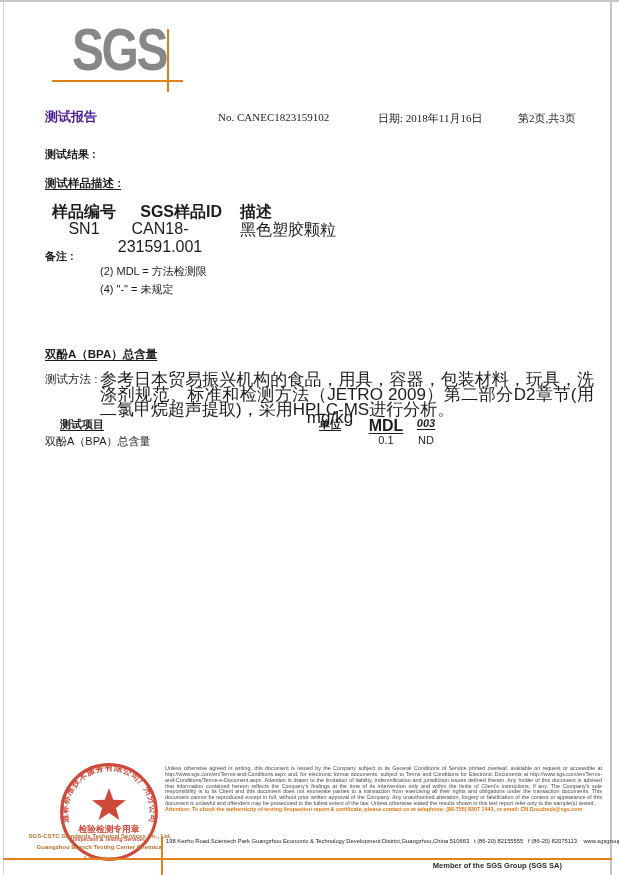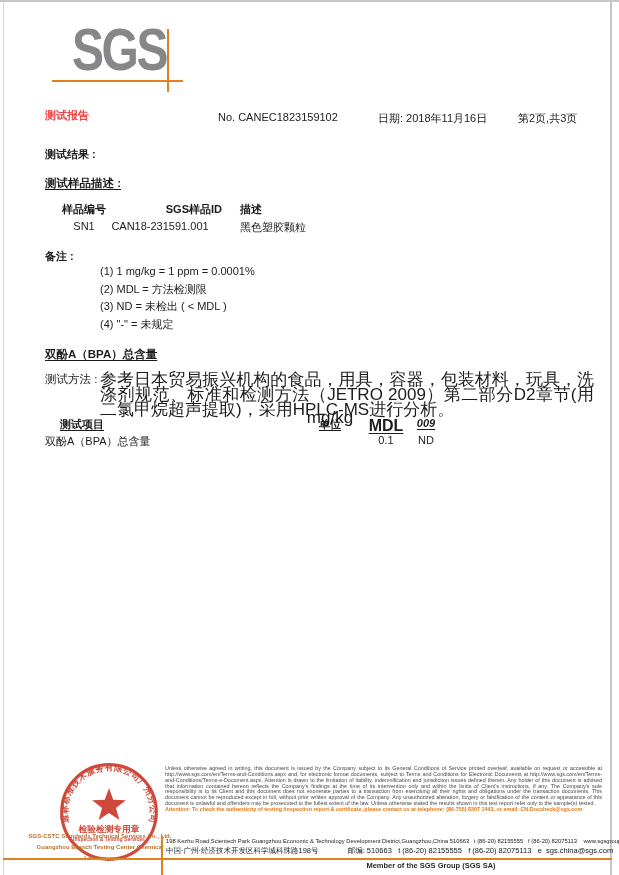--- a/index.html
+++ b/index.html
@@ -17,7 +17,7 @@
   .logo-vline{position:absolute;left:167px;top:29px;width:2px;height:63px;background:#e0811c;}
 
   
-  .doc-title{position:absolute;left:45px;top:108px;font-size:11px;font-weight:bold;color:#ef4444;}
+  .doc-title{position:absolute;left:45px;top:108px;font-size:13px;font-weight:bold;color:#4c1d95;}
   .hdr{position:absolute;top:111px;font-size:11px;color:#222;}
 
   .label{font-size:11px;font-weight:bold;color:#1c1c1c;}

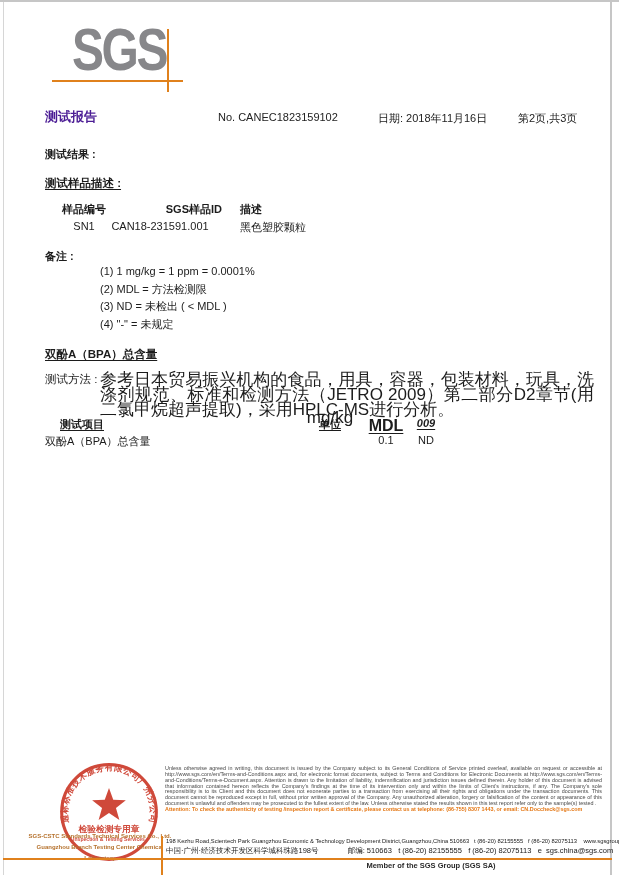--- a/index.html
+++ b/index.html
@@ -18,7 +18,7 @@
 
   
   .doc-title{position:absolute;left:45px;top:108px;font-size:13px;font-weight:bold;color:#4c1d95;}
-  .hdr{position:absolute;top:111px;font-size:11px;color:#222;}
+  .hdr{position:absolute;top:111px;font-size:11px;color:#222;font-family:Liberation Serif, serif;}
 
   .label{font-size:11px;font-weight:bold;color:#1c1c1c;}
   .u-head{font-size:11.5px;font-weight:bold;text-decoration:underline;text-underline-offset:2px;}

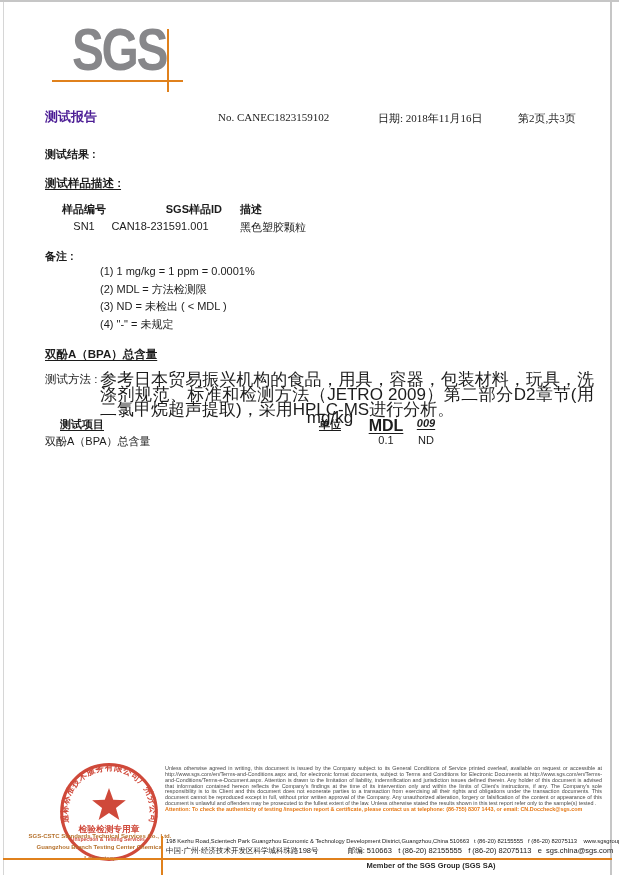--- a/index.html
+++ b/index.html
@@ -24,7 +24,7 @@
   .u-head{font-size:11.5px;font-weight:bold;text-decoration:underline;text-underline-offset:2px;}
 
   
-  .st-cell{position:absolute;font-size:11px;}
+  .st-cell{position:absolute;font-size:16px;}
   .st-h{font-weight:bold;}
   .c-center{text-align:center;}
 

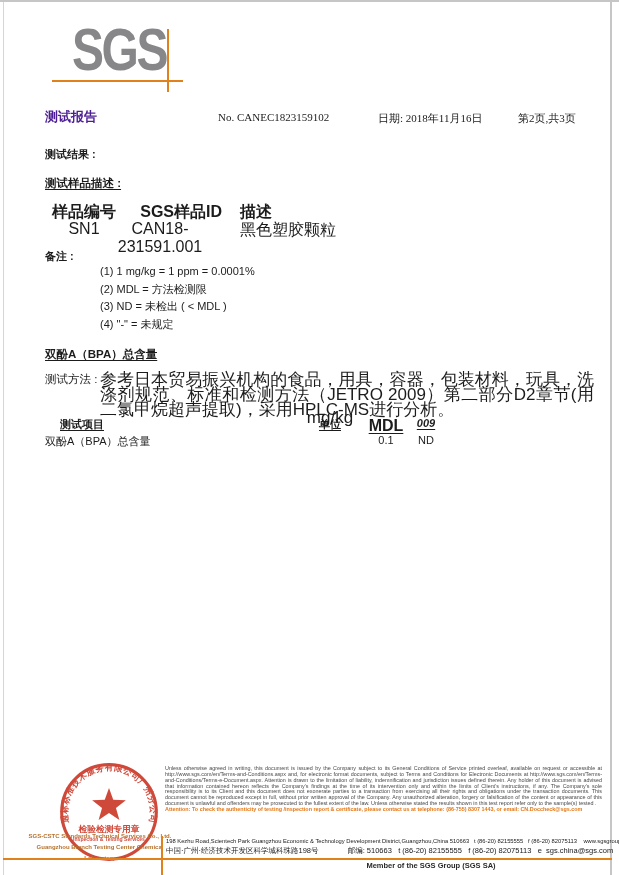--- a/index.html
+++ b/index.html
@@ -82,7 +82,6 @@
 
   <div class="abs label" style="left:45px;top:249px;">备注 :</div>
   <div class="abs" style="left:100px;top:263px;">
-    <div class="note-line">(1) 1 mg/kg = 1 ppm = 0.0001%</div>
     <div class="note-line">(2) MDL = 方法检测限</div>
     <div class="note-line">(3) ND = 未检出 ( &lt; MDL )</div>
     <div class="note-line">(4) "-" = 未规定</div>

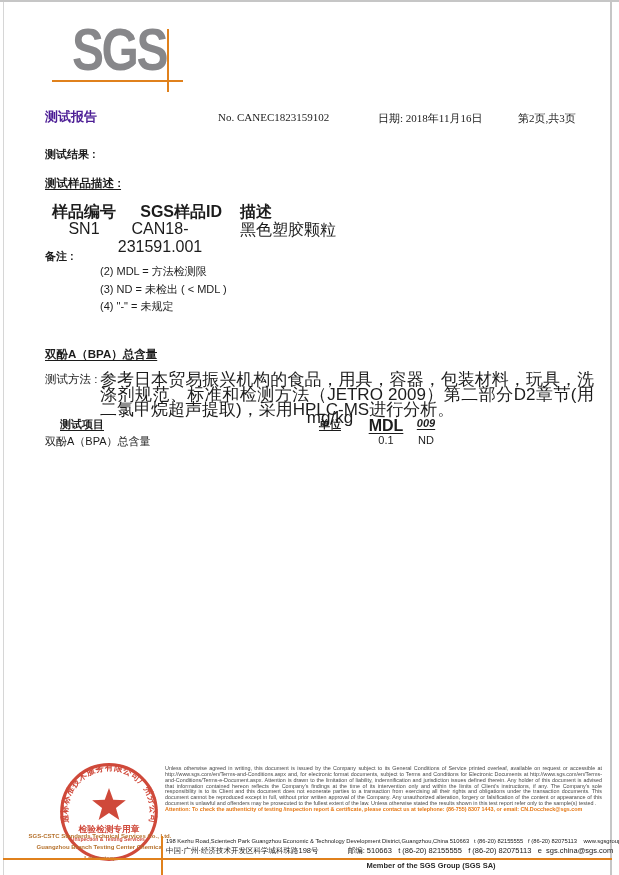--- a/index.html
+++ b/index.html
@@ -83,7 +83,6 @@
   <div class="abs label" style="left:45px;top:249px;">备注 :</div>
   <div class="abs" style="left:100px;top:263px;">
     <div class="note-line">(2) MDL = 方法检测限</div>
-    <div class="note-line">(3) ND = 未检出 ( &lt; MDL )</div>
     <div class="note-line">(4) "-" = 未规定</div>
   </div>
 

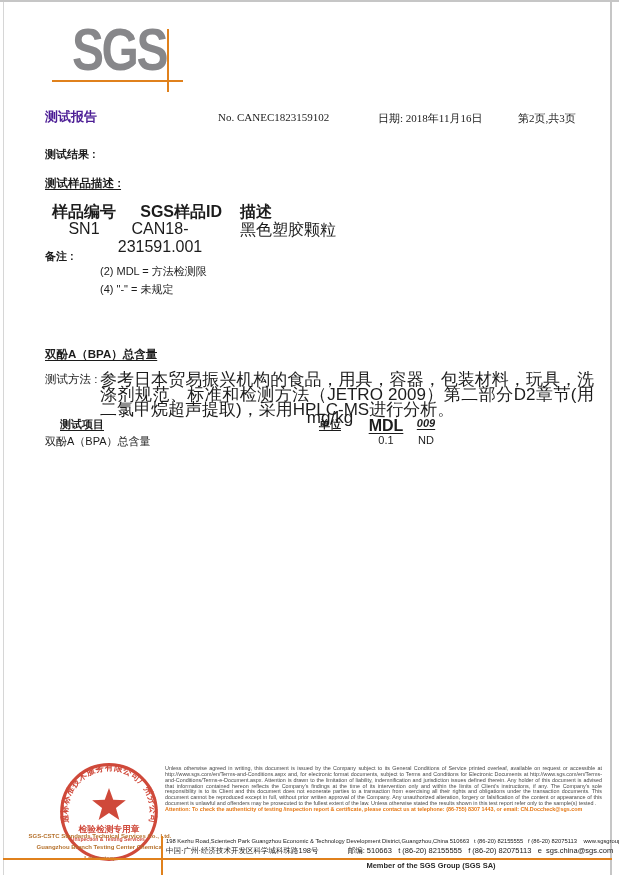--- a/index.html
+++ b/index.html
@@ -93,7 +93,7 @@
   <div class="abs rt-h" style="left:60px;top:417px;font-size:11px;">测试项目</div>
   <div class="abs rt-h c-center" style="left:300px;top:417px;width:60px;font-size:11px;">单位</div>
   <div class="abs rt-h c-center" style="left:358px;top:417px;width:56px;font-size:16px;">MDL</div>
-  <div class="abs rt-h rt-i c-center" style="left:400px;top:417px;width:52px;font-size:11px;">009</div>
+  <div class="abs rt-h rt-i c-center" style="left:400px;top:417px;width:52px;font-size:11px;">003</div>
   <div class="abs" style="left:45px;top:434px;font-size:11px;">双酚A（BPA）总含量</div>
   <div class="abs c-center" style="left:300px;top:408px;width:60px;font-size:17px;">mg/kg</div>
   <div class="abs c-center" style="left:358px;top:434px;width:56px;font-size:11px;">0.1</div>

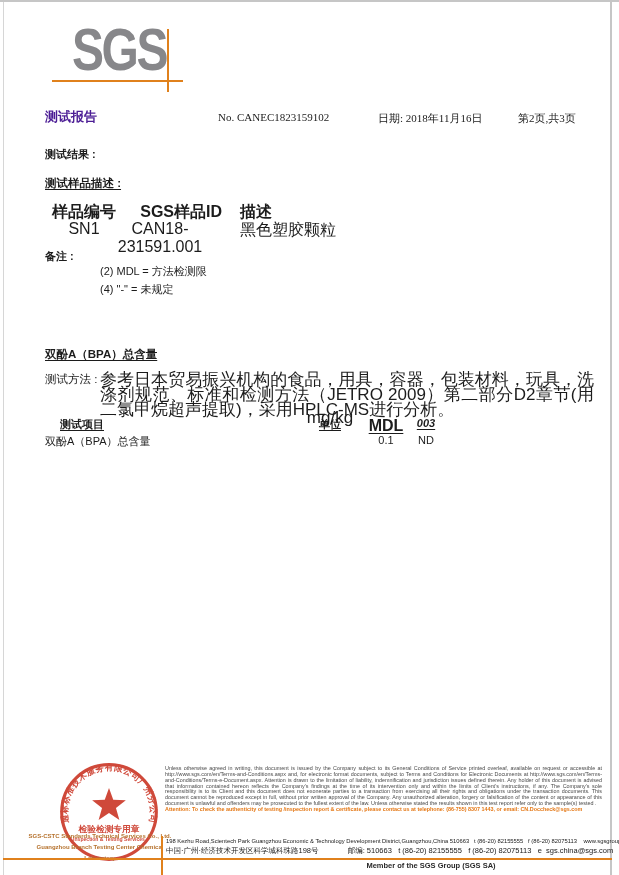--- a/index.html
+++ b/index.html
@@ -121,7 +121,6 @@
   </div>
 
   <div class="addr addr1">198 Kezhu Road,Scientech Park Guangzhou Economic &amp; Technology Development District,Guangzhou,China 510663   t (86-20) 82155555   f (86-20) 82075113    www.sgsgroup.com.cn</div>
-  <div class="addr addr2">中国·广州·经济技术开发区科学城科珠路198号              邮编: 510663   t (86-20) 82155555   f (86-20) 82075113   e  sgs.china@sgs.com</div>
 
   <div class="foot-vline"></div>
   <div class="foot-hline"></div>

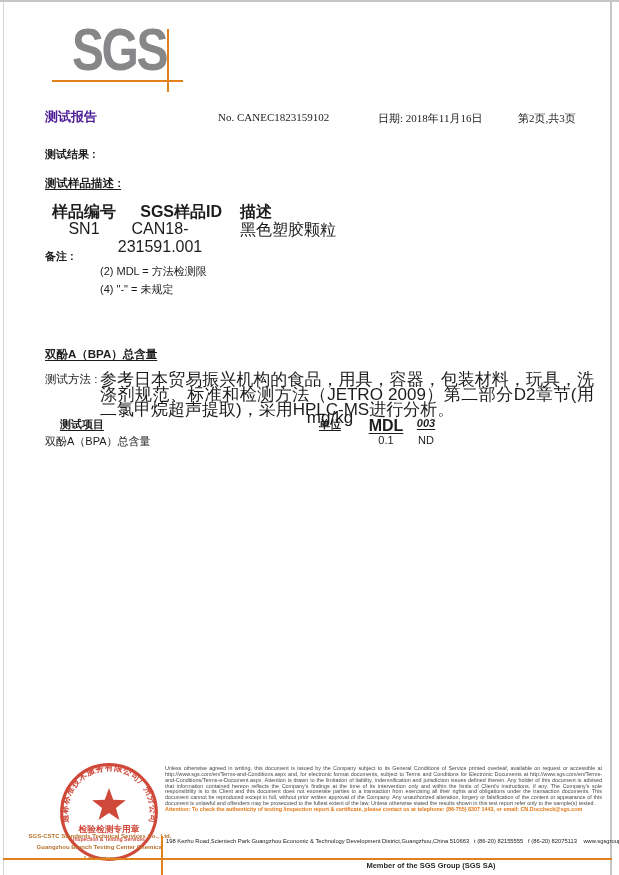--- a/index.html
+++ b/index.html
@@ -48,7 +48,7 @@
   .addr2{top:846px;font-size:7.5px;}
   .foot-vline{position:absolute;left:161px;top:836px;width:2px;height:39px;background:#e0811c;}
   .foot-hline{position:absolute;left:3px;top:858px;width:609px;height:2px;background:#e0811c;}
-  .member{position:absolute;left:300px;top:861px;width:262px;text-align:center;
+  .member{position:absolute;left:300px;top:861px;width:262px;text-align:right;
           font-size:7.5px;font-weight:bold;color:#2a2a2a;}
   .stamp{position:absolute;left:57px;top:762px;opacity:.92;}
 </style>

